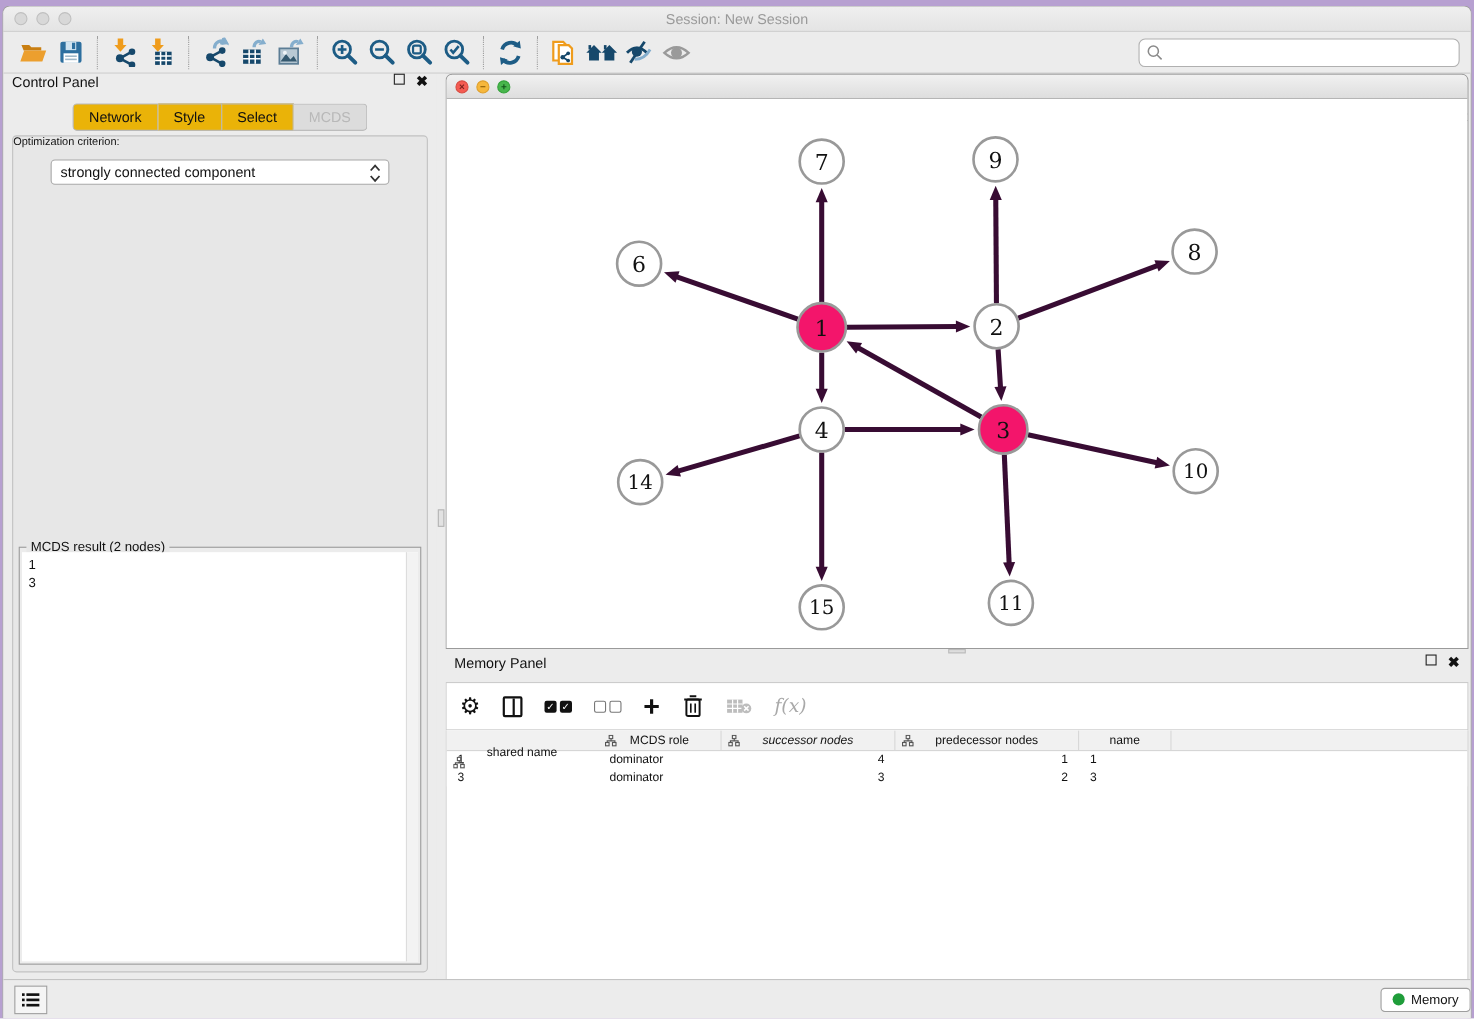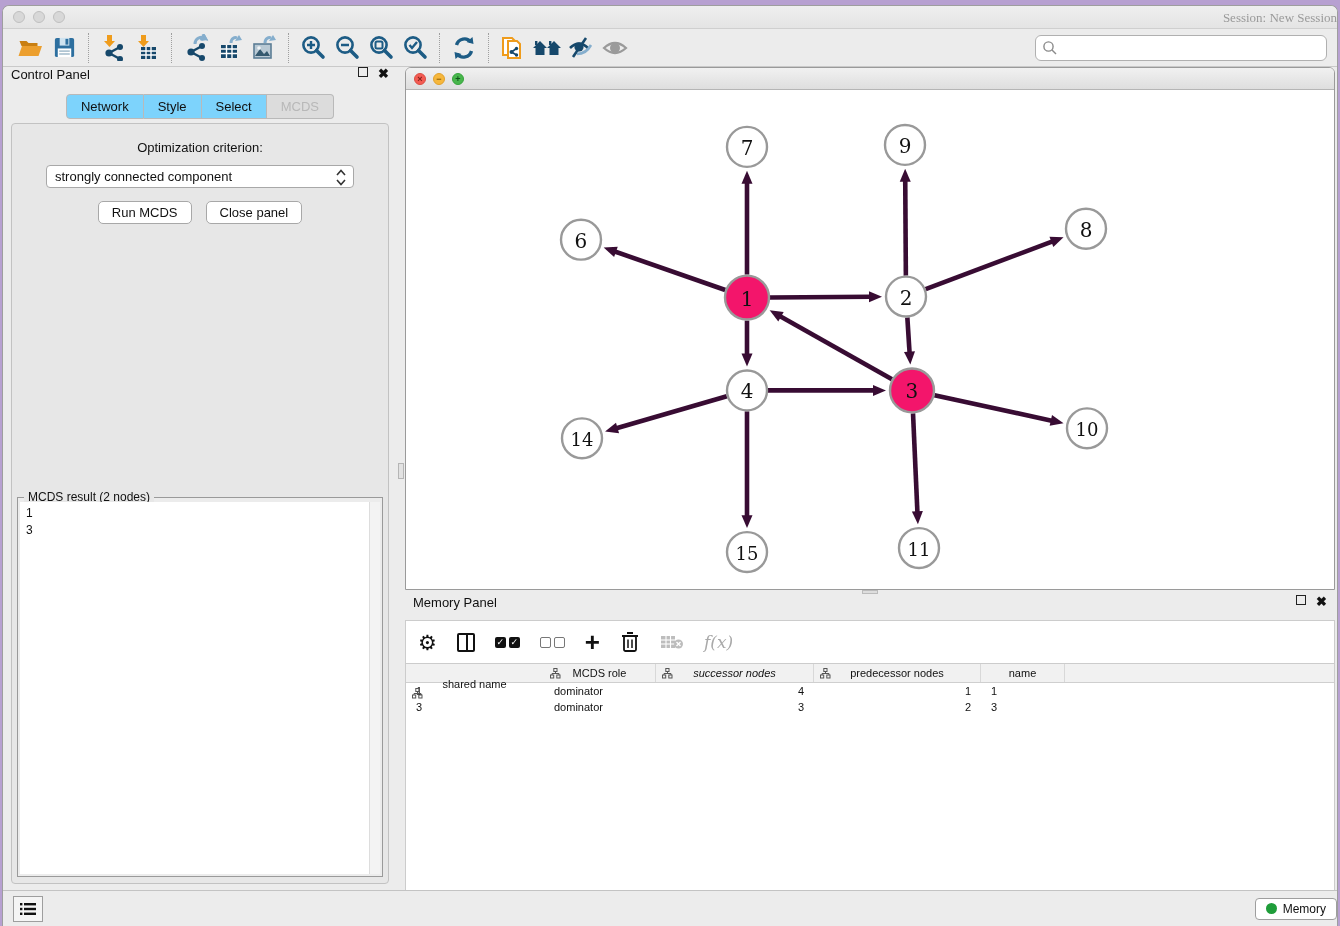--- a/index.html
+++ b/index.html
@@ -12,7 +12,7 @@
   .titlebar { position:relative; height:23px; background:linear-gradient(#efefef,#e4e4e4); border-bottom:1px solid #cfcfcf; }
   .tl-dots { position:absolute; left:10px; top:5px; display:flex; gap:8px; }
   .tl-dot { width:12px; height:12px; border-radius:50%; background:#d8d8d8; border:1px solid #bfbfbf; }
-  .titlebar .title { position:absolute; left:0; right:0; top:4px; text-align:right; font-size:13px; color:#9a9a9a;font-family:Liberation Serif, serif; }
+  .titlebar .title { position:absolute; left:0; right:0; top:4px; text-align:center; font-size:13px; color:#9a9a9a; }
 
   
   .toolbar { height:38px; display:flex; align-items:center; padding:0 10px; background:#ececec; border-bottom:1px solid #c9c9c9; }

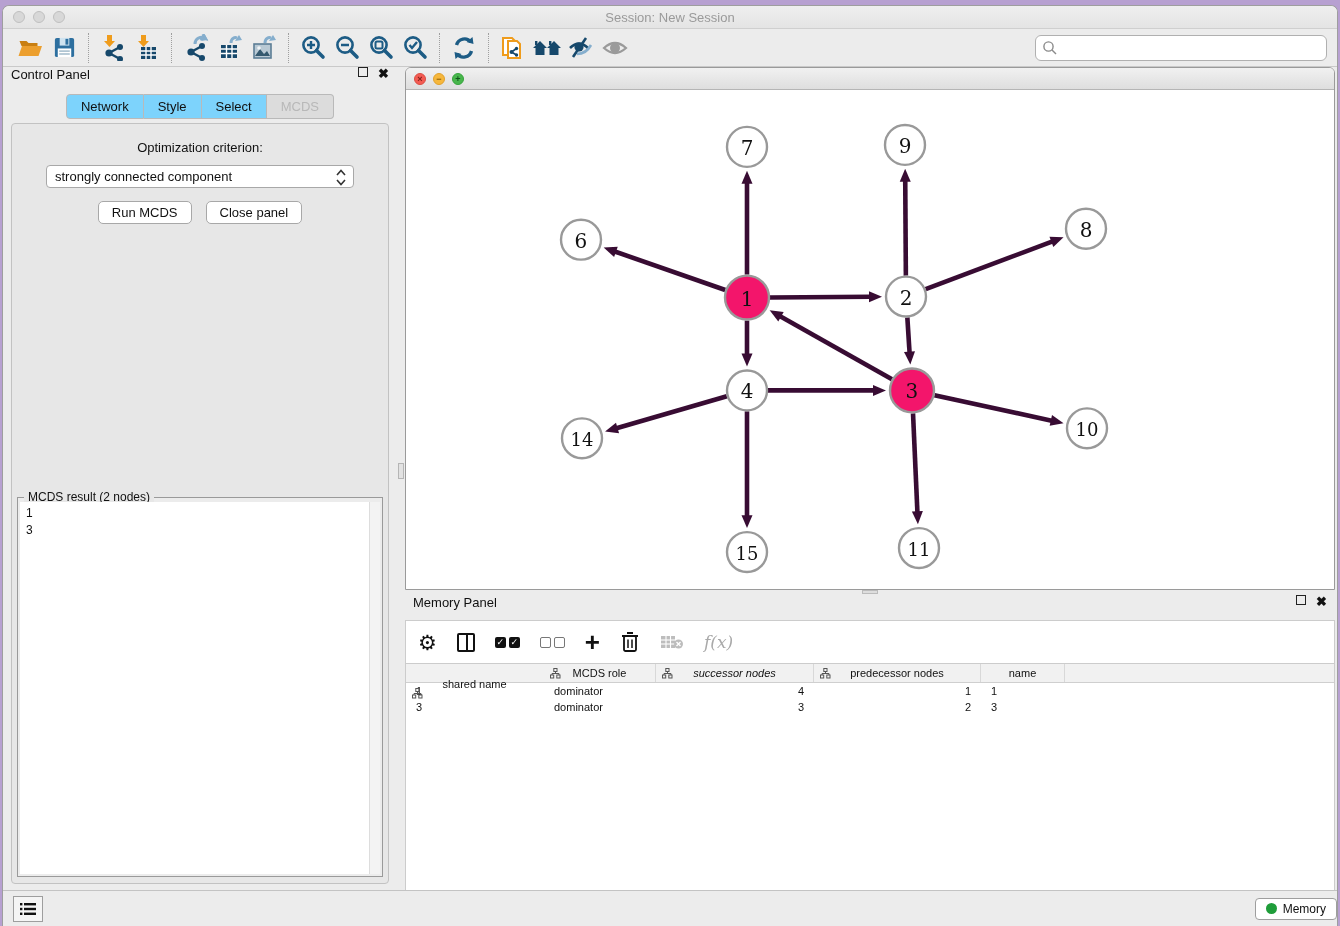--- a/index.html
+++ b/index.html
@@ -32,7 +32,7 @@
   .float-ico { width:10px; height:10px; border:1.5px solid #222; margin-right:10px; }
   .close-ico { font-size:13px; font-weight:bold; color:#111; line-height:1; }
   .cp-tabs { display:flex; justify-content:center; margin-top:5px; }
-  .tab { font-size:13px; padding:4px 14px; background:#7dd3fc; color:#111; border:1px solid #b9b9b9; border-left:none; }
+  .tab { font-size:13px; padding:4px 14px; background:#eab308; color:#111; border:1px solid #b9b9b9; border-left:none; }
   .tab:first-child { border-left:1px solid #b9b9b9; border-radius:4px 0 0 4px; }
   .tab:last-child { border-radius:0 4px 4px 0; }
   .tab.disabled-active { background:#dcdcdc; color:#b8b8b8; }

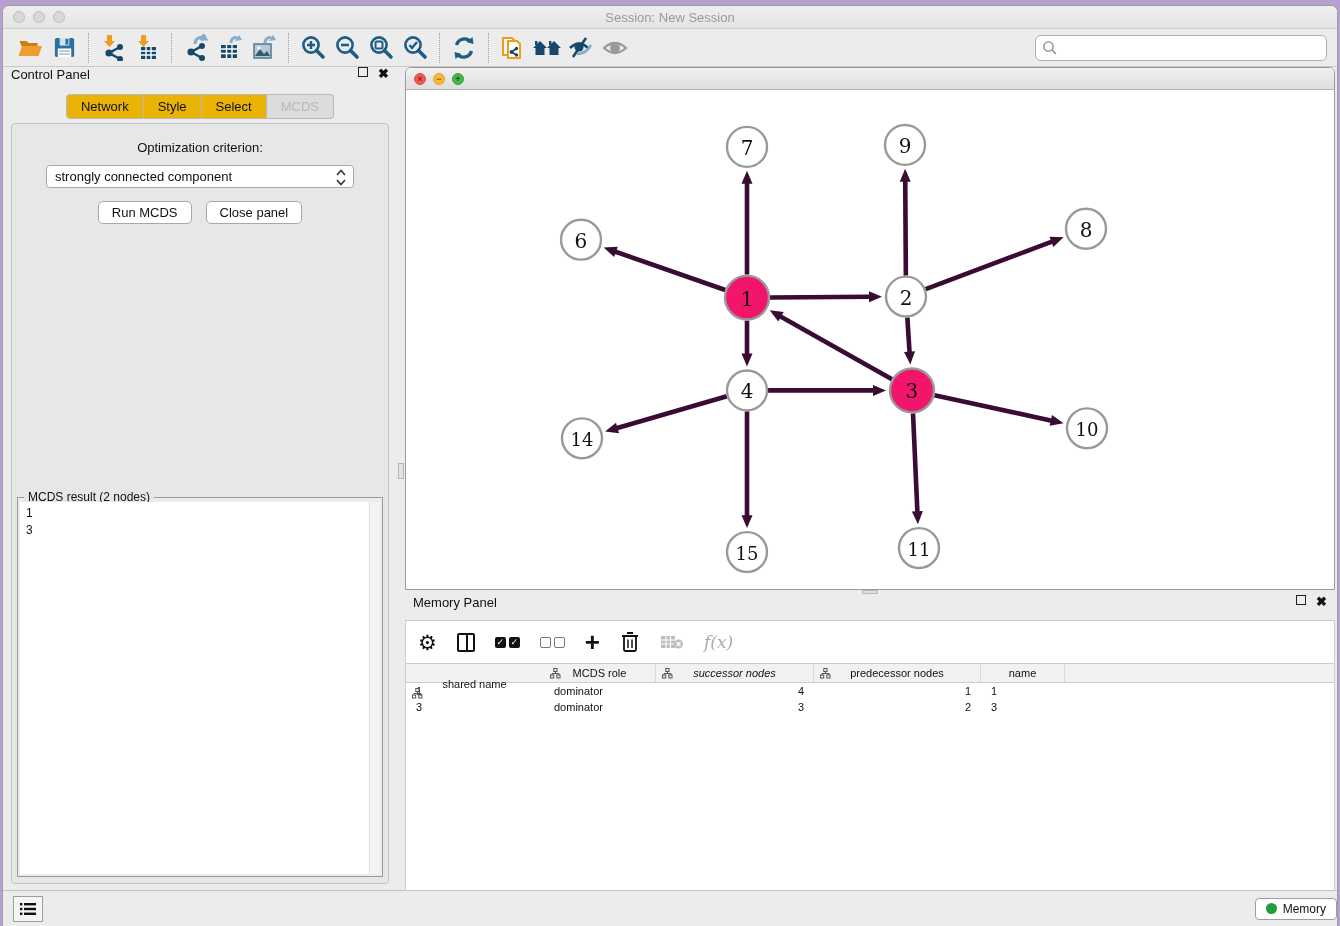--- a/index.html
+++ b/index.html
@@ -37,7 +37,7 @@
   .tab:last-child { border-radius:0 4px 4px 0; }
   .tab.disabled-active { background:#dcdcdc; color:#b8b8b8; }
   .cp-inner { position:relative; flex:1; margin:4px 8px 6px 8px; background:#e7e7e7; border:1px solid #c2c2c2; border-radius:4px; }
-  .opt-label { text-align:center; margin-top:16px; font-size:13px; color:#111; }
+  .opt-label { margin-top:0; font-size:10px; color:#111; }
   .selectbox { position:relative; width:308px; height:23px; margin:10px auto 0 auto; background:#fff; border:1px solid #a8a8a8; border-radius:4px; font-size:13px; display:flex; align-items:center; padding-left:8px; color:#111; }
   .selectbox .stepper { position:absolute; right:6px; top:3px; }
   .btnrow { display:flex; justify-content:center; gap:14px; margin-top:13px; }

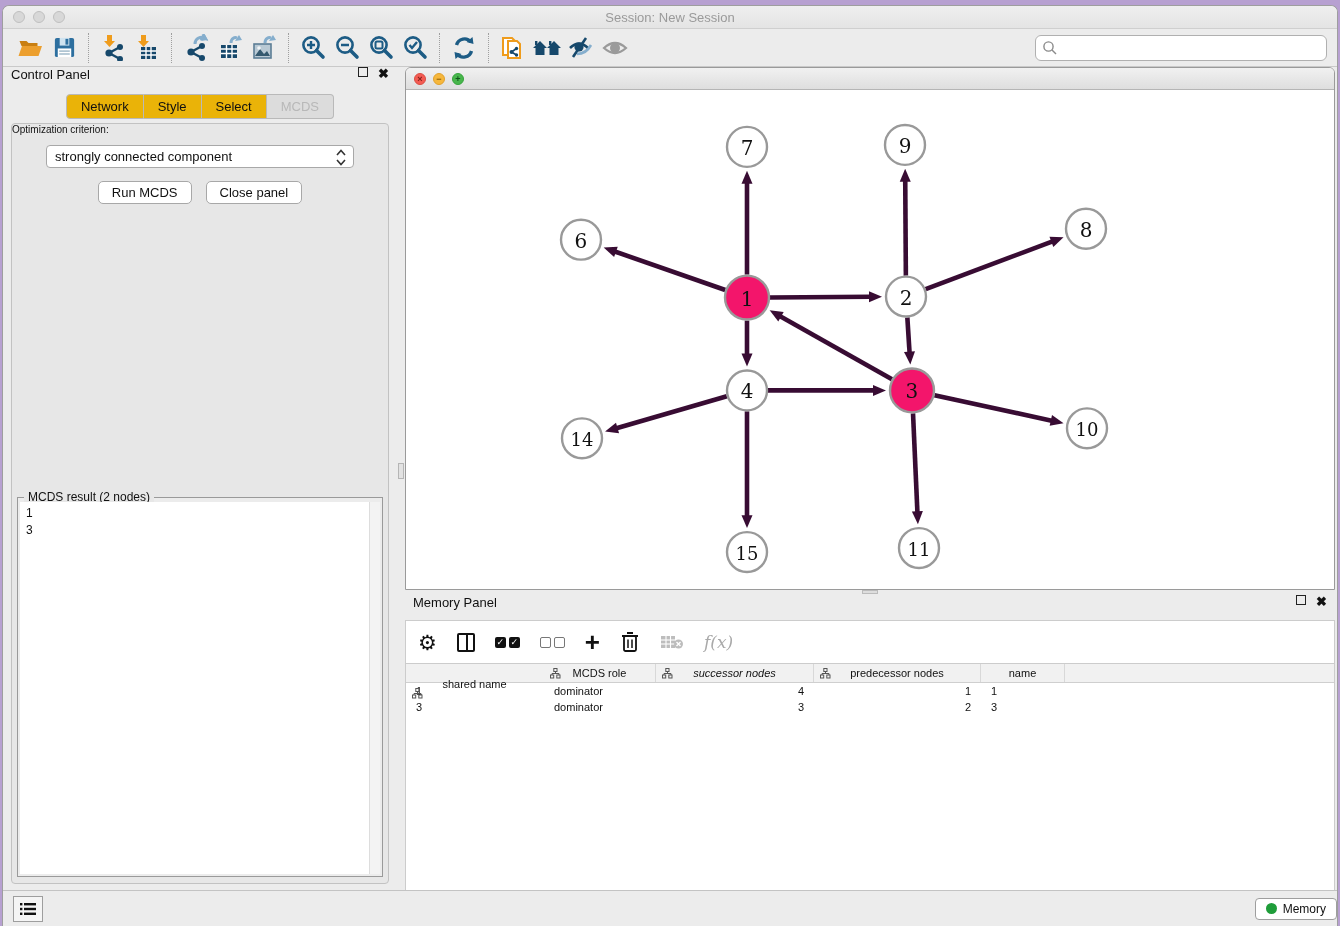--- a/index.html
+++ b/index.html
@@ -296,10 +296,6 @@
             <path d="M2 6 L6 1.5 L10 6" fill="none" stroke="#333" stroke-width="1.6"></path>
             <path d="M2 11 L6 15.5 L10 11" fill="none" stroke="#333" stroke-width="1.6"></path>
           </svg>
-        </div>
-        <div class="btnrow">
-          <button class="pbtn">Run MCDS</button>
-          <button class="pbtn">Close panel</button>
         </div>
         <div class="resultbox">
           <div class="legend">MCDS result (2 nodes)</div>

